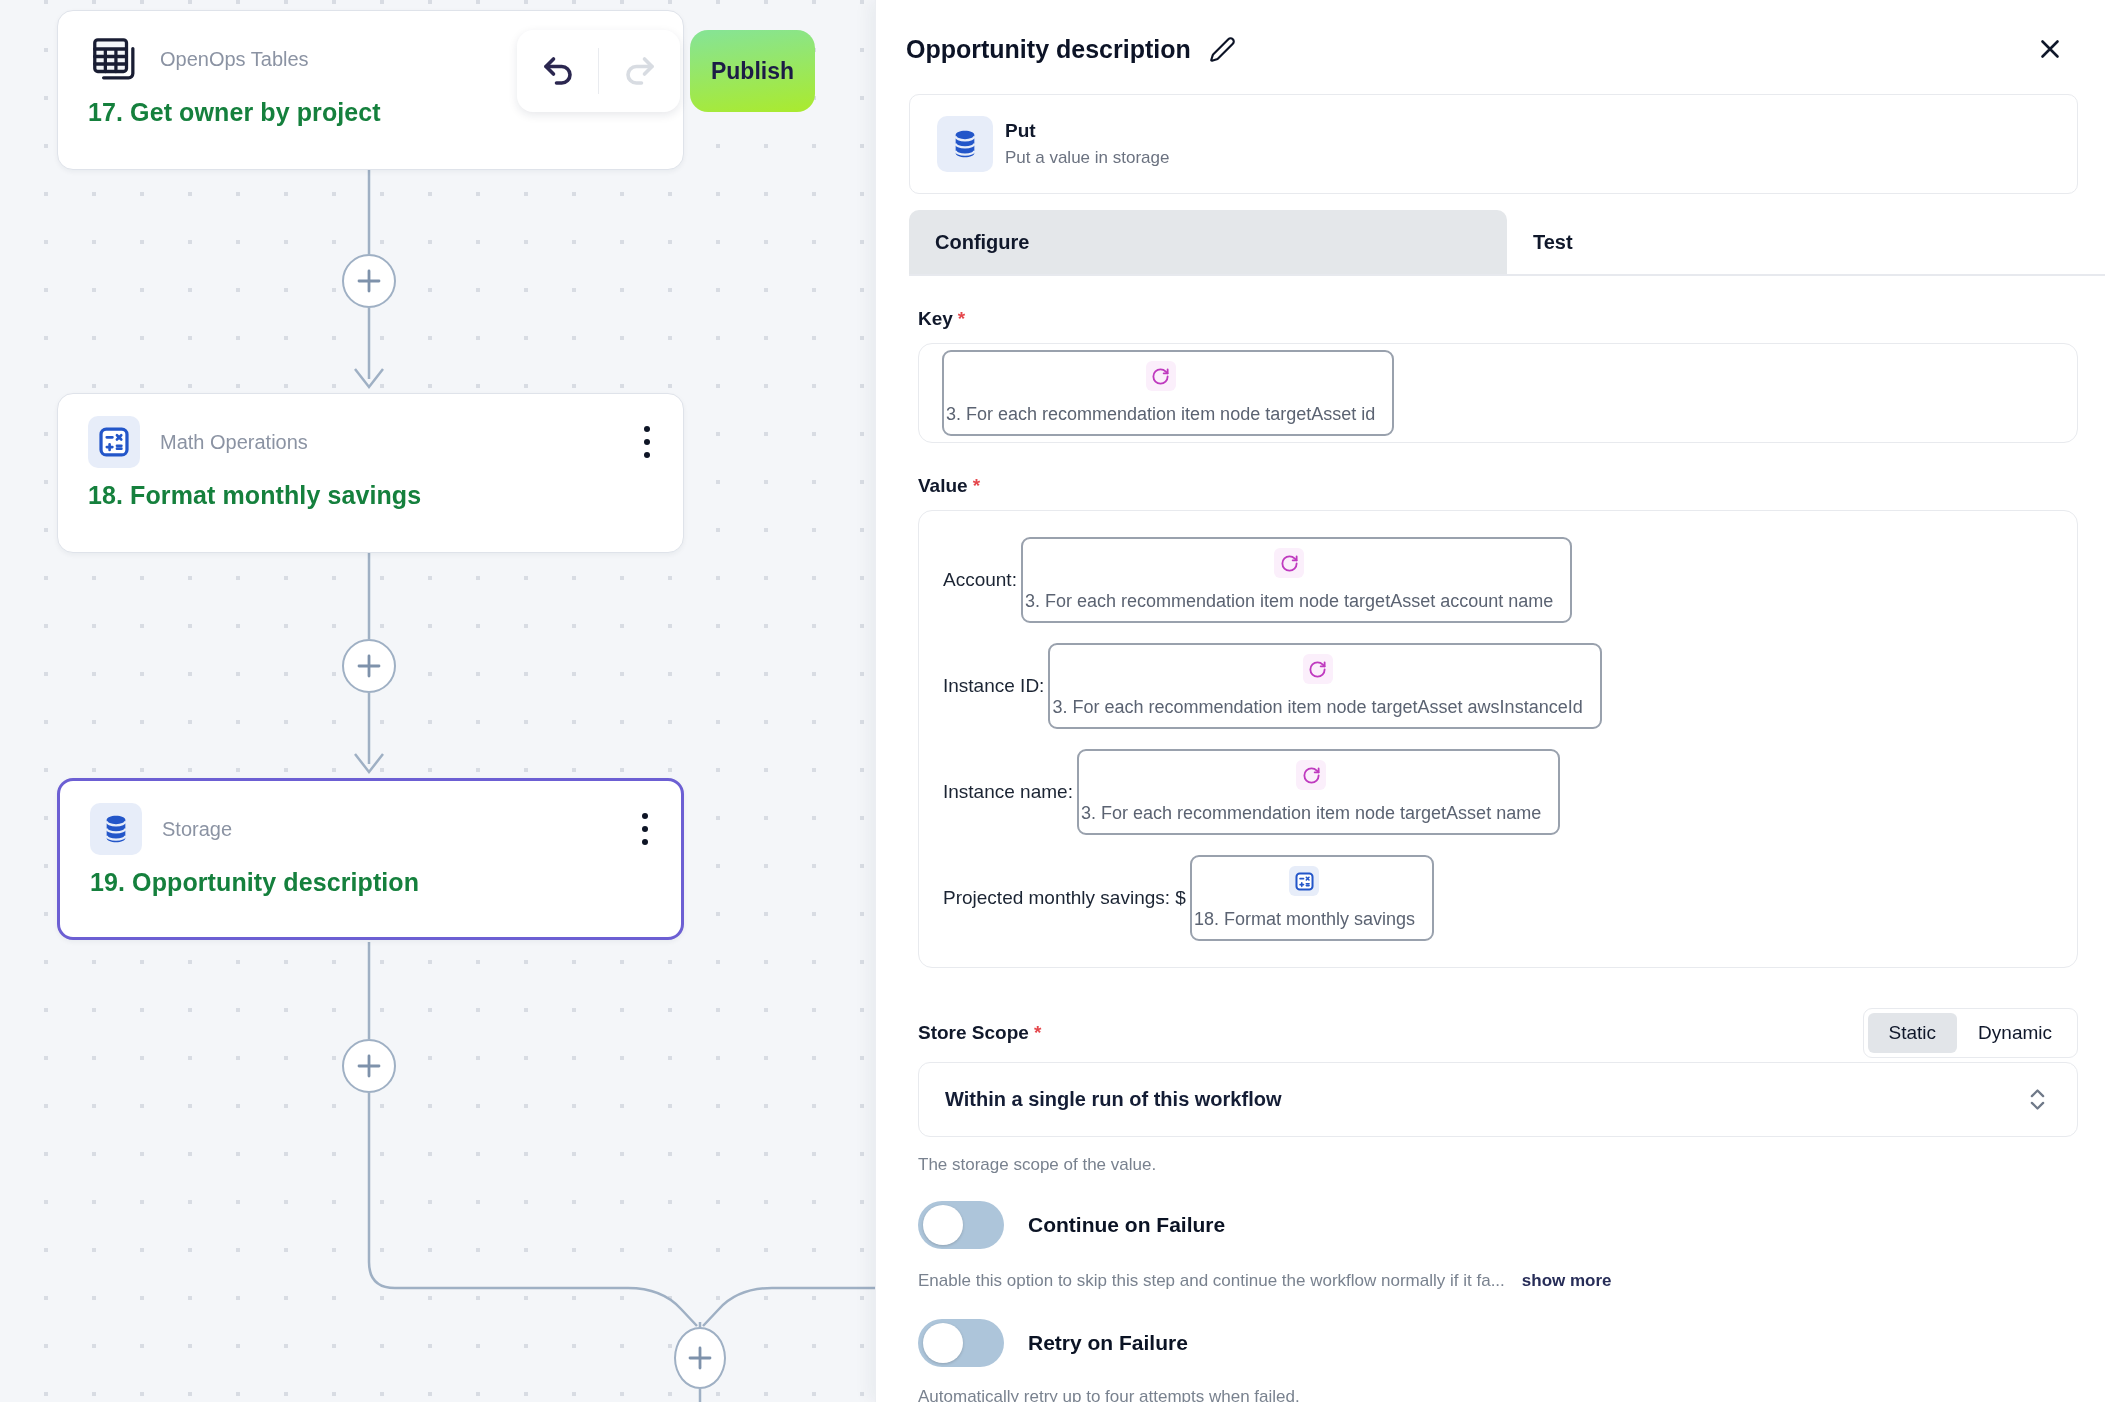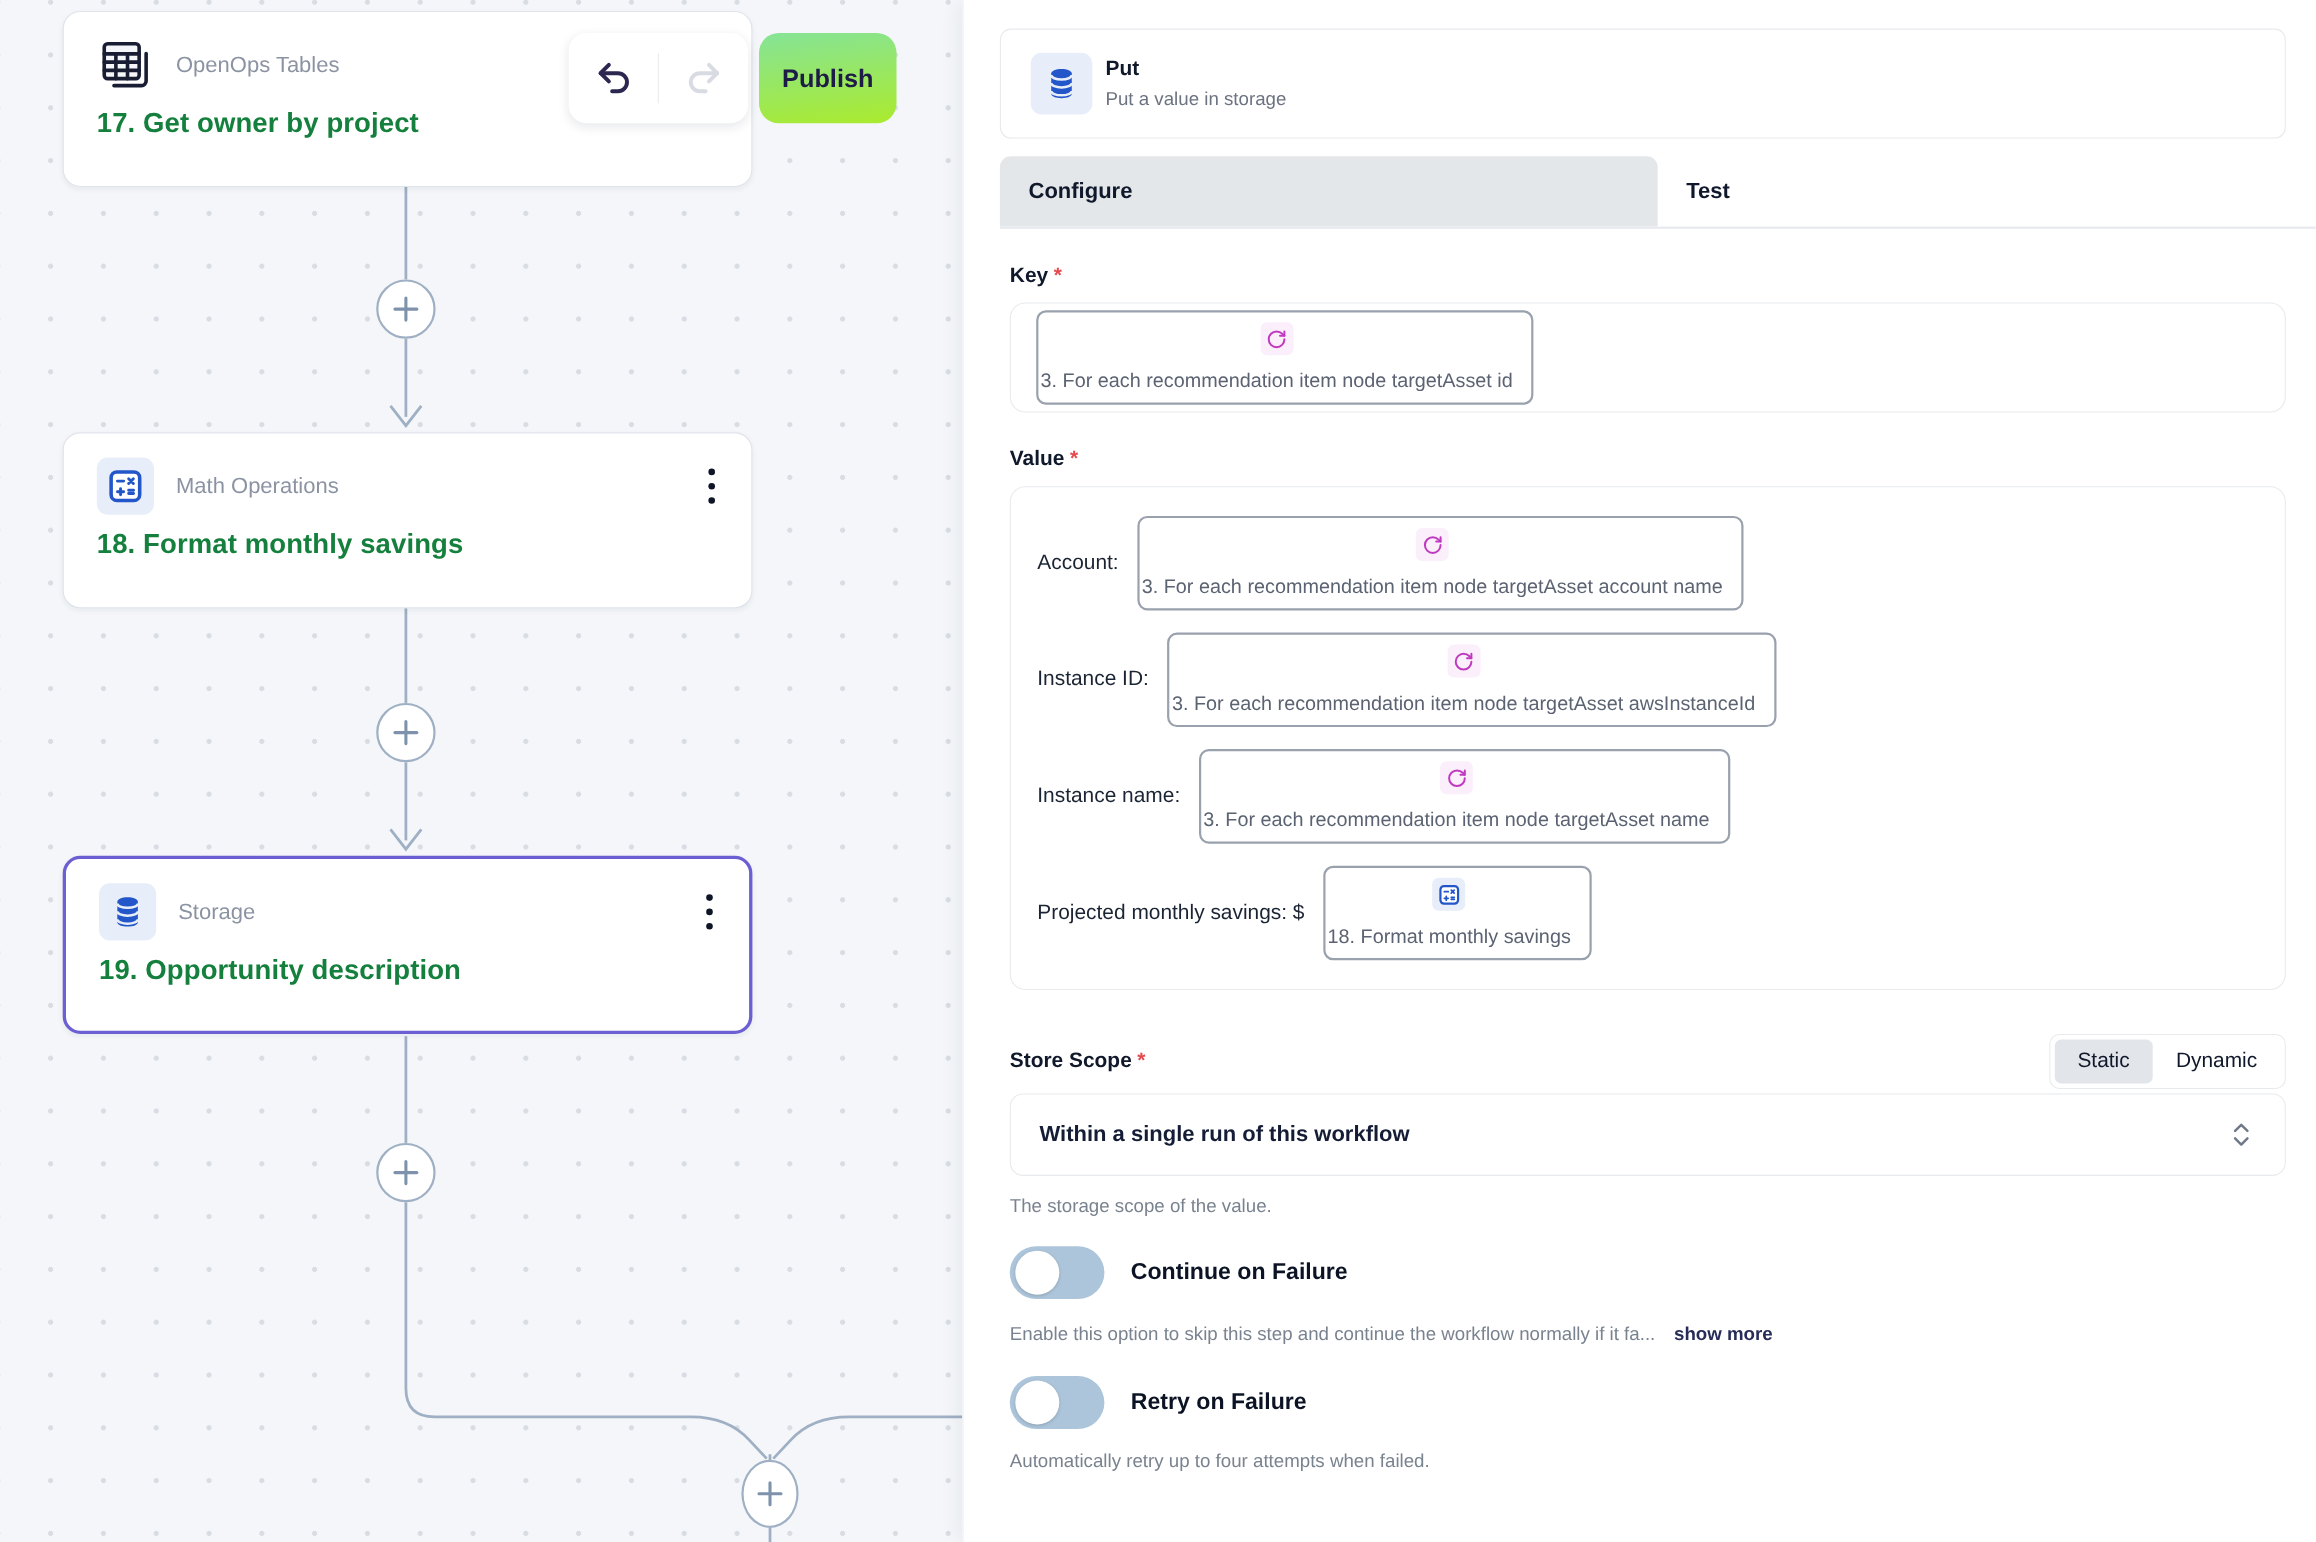--- a/index.html
+++ b/index.html
@@ -224,6 +224,19 @@
 
 <div class="panel">
 
+  <div class="panel-header">
+    <span class="panel-title">Opportunity description</span>
+    <span class="edit-pencil">
+      <svg width="27" height="27" viewBox="0 0 24 24" fill="none" stroke="#0c1326" stroke-width="1.9" stroke-linecap="round" stroke-linejoin="round">
+        <path d="M21.174 6.812a1 1 0 0 0-3.986-3.987L3.842 16.174a2 2 0 0 0-.5.83l-1.321 4.352a.5.5 0 0 0 .623.622l4.353-1.32a2 2 0 0 0 .83-.497z"></path>
+      </svg>
+    </span>
+    <span class="close-x">
+      <svg width="30" height="30" viewBox="0 0 24 24" fill="none" stroke="#10182b" stroke-width="2.1" stroke-linecap="round">
+        <path d="M6 6 L18 18 M18 6 L6 18"></path>
+      </svg>
+    </span>
+  </div>
 
   <div class="action-card">
     <span class="action-icon">

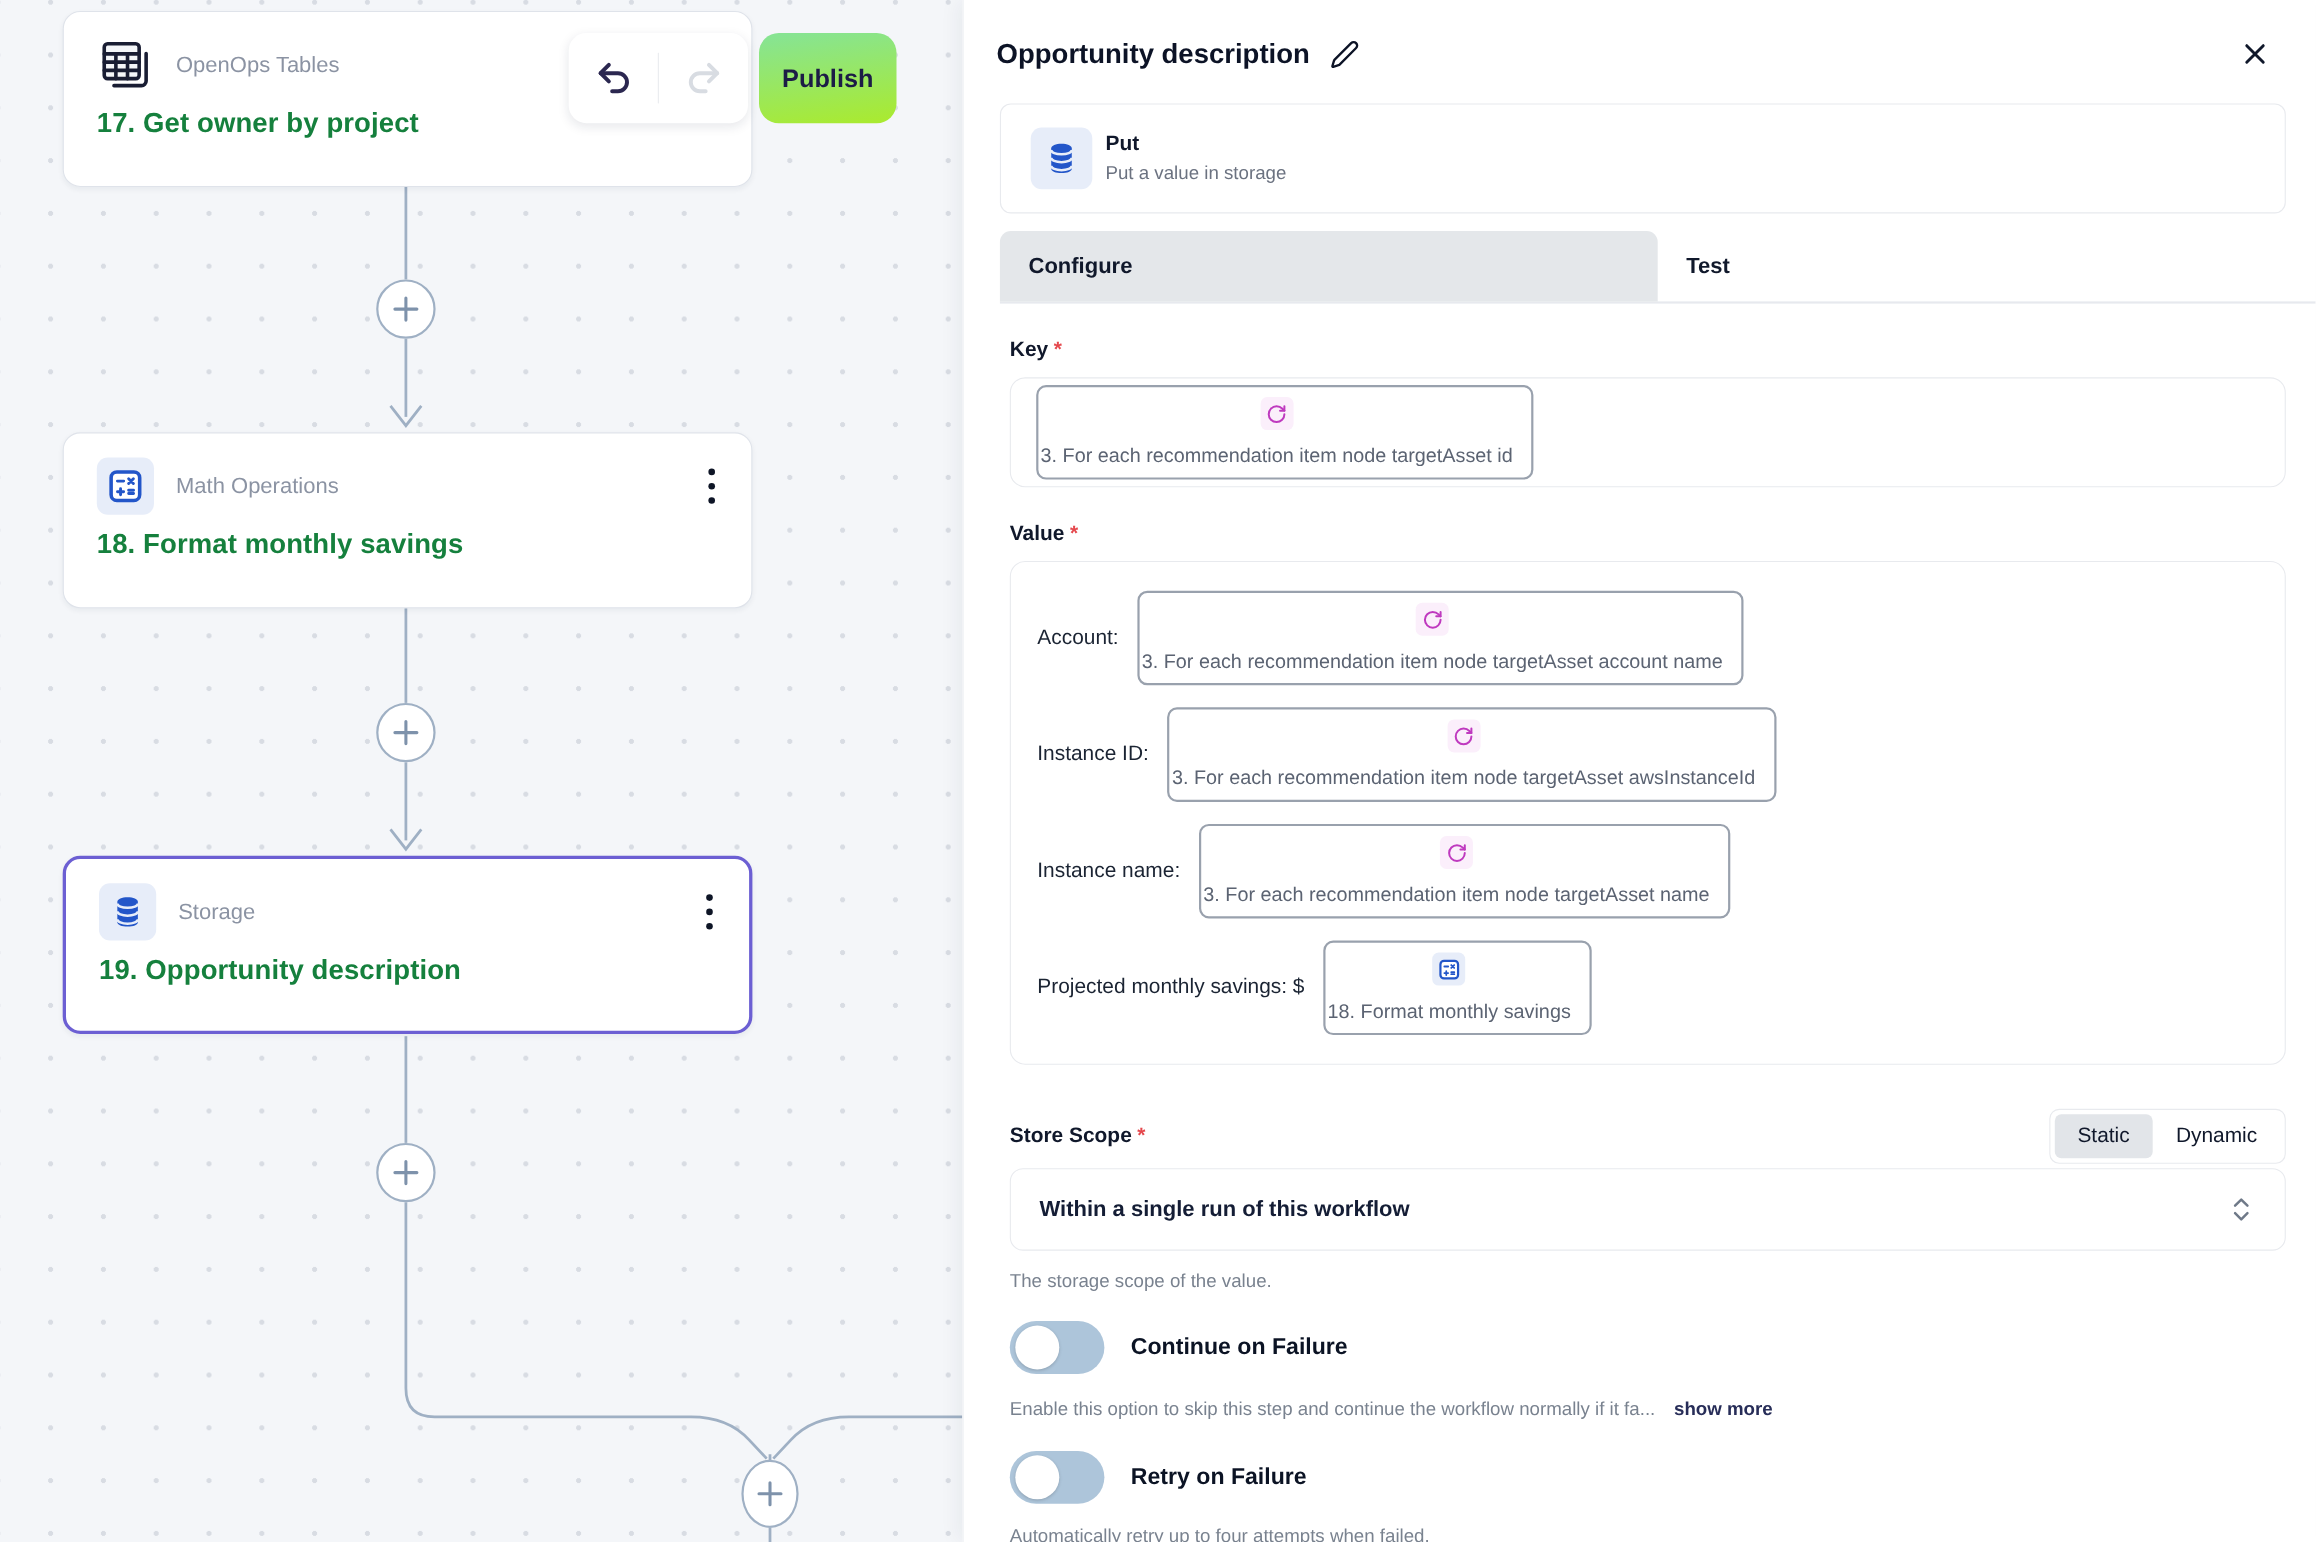--- a/index.html
+++ b/index.html
@@ -67,7 +67,7 @@
   .input-box { margin-top:13px; border:1px solid #e8eaee; border-radius:14px; background:#fff; }
   .key-box { height:100px; display:flex; align-items:center; padding:0 23px; }
   .value-box { padding:26px 24px; }
-  .value-row { display:flex; align-items:center; gap:17px; margin-bottom:20px;
+  .value-row { display:flex; align-items:center; gap:4px; margin-bottom:20px;
     font-size:19px; color:#1b2433; white-space:nowrap; }
   .value-row:last-child { margin-bottom:0; }
 

